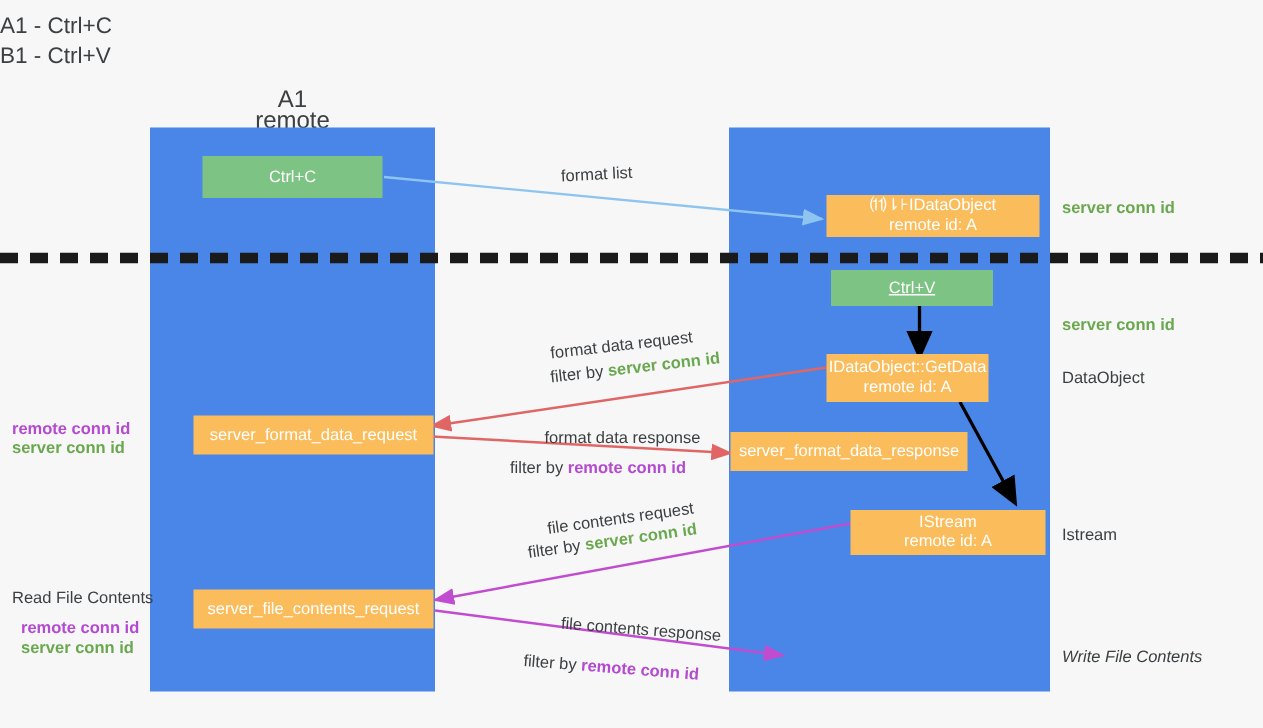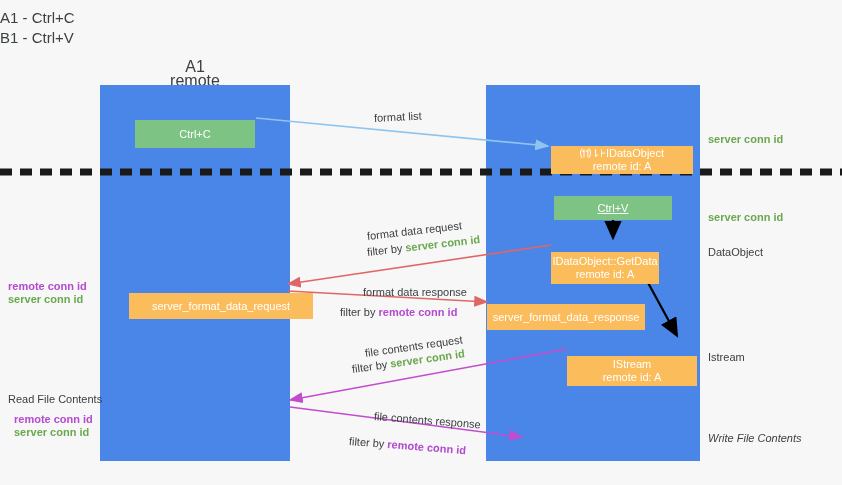--- a/index.html
+++ b/index.html
@@ -32,7 +32,6 @@
     color:#ffffff;
     box-sizing:border-box;
     padding:2px 4px;
-    margin-top:16px;
   }
   .node.green{background:#7dc383;}
   .node.orange{background:#fbb košt;}

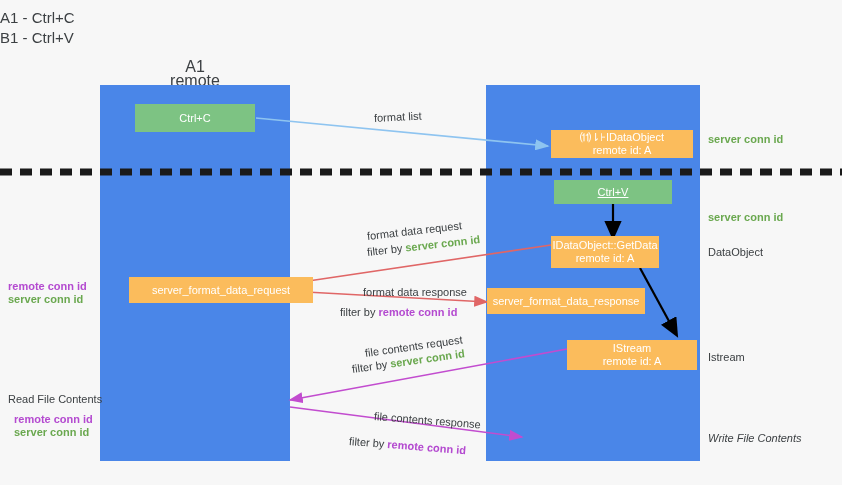--- a/index.html
+++ b/index.html
@@ -122,7 +122,7 @@
     <span class="l2">remote id: A</span>
   </div>
 
-  <div class="node green" style="left:554px;top:180px;width:118px;height:24px;text-decoration:underline;">
+  <div class="node green" style="left:554px;top:180px;width:108px;height:24px;text-decoration:underline;">
     <span>Ctrl+V</span>
   </div>
 

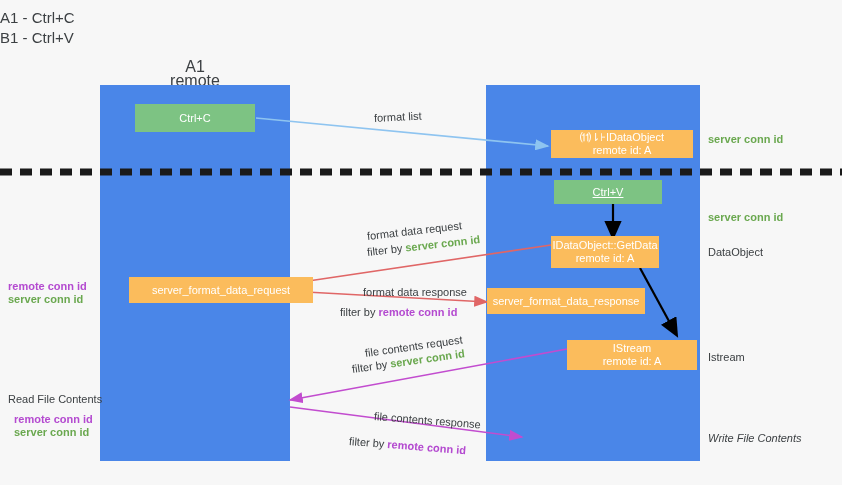--- a/index.html
+++ b/index.html
@@ -112,7 +112,7 @@
     <span>Ctrl+C</span>
   </div>
 
-  <div class="node orange" style="left:129px;top:277px;width:184px;height:26px;">
+  <div class="node orange" style="left:129px;top:277px;width:160px;height:26px;">
     <span>server_format_data_request</span>
   </div>
 

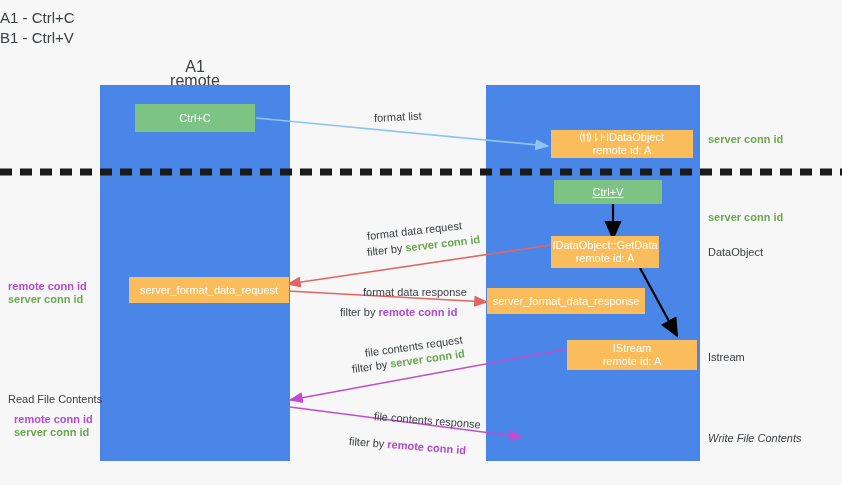--- a/index.html
+++ b/index.html
@@ -116,6 +116,9 @@
     <span>server_format_data_request</span>
   </div>
 
+  <div class="node orange" style="left:129px;top:393px;width:160px;height:26px;">
+    <span>server_file_contents_request</span>
+  </div>
 
   <div class="node orange" style="left:551px;top:130px;width:142px;height:28px;flex-direction:column;">
     <span>⑾⇂⊦IDataObject</span>

